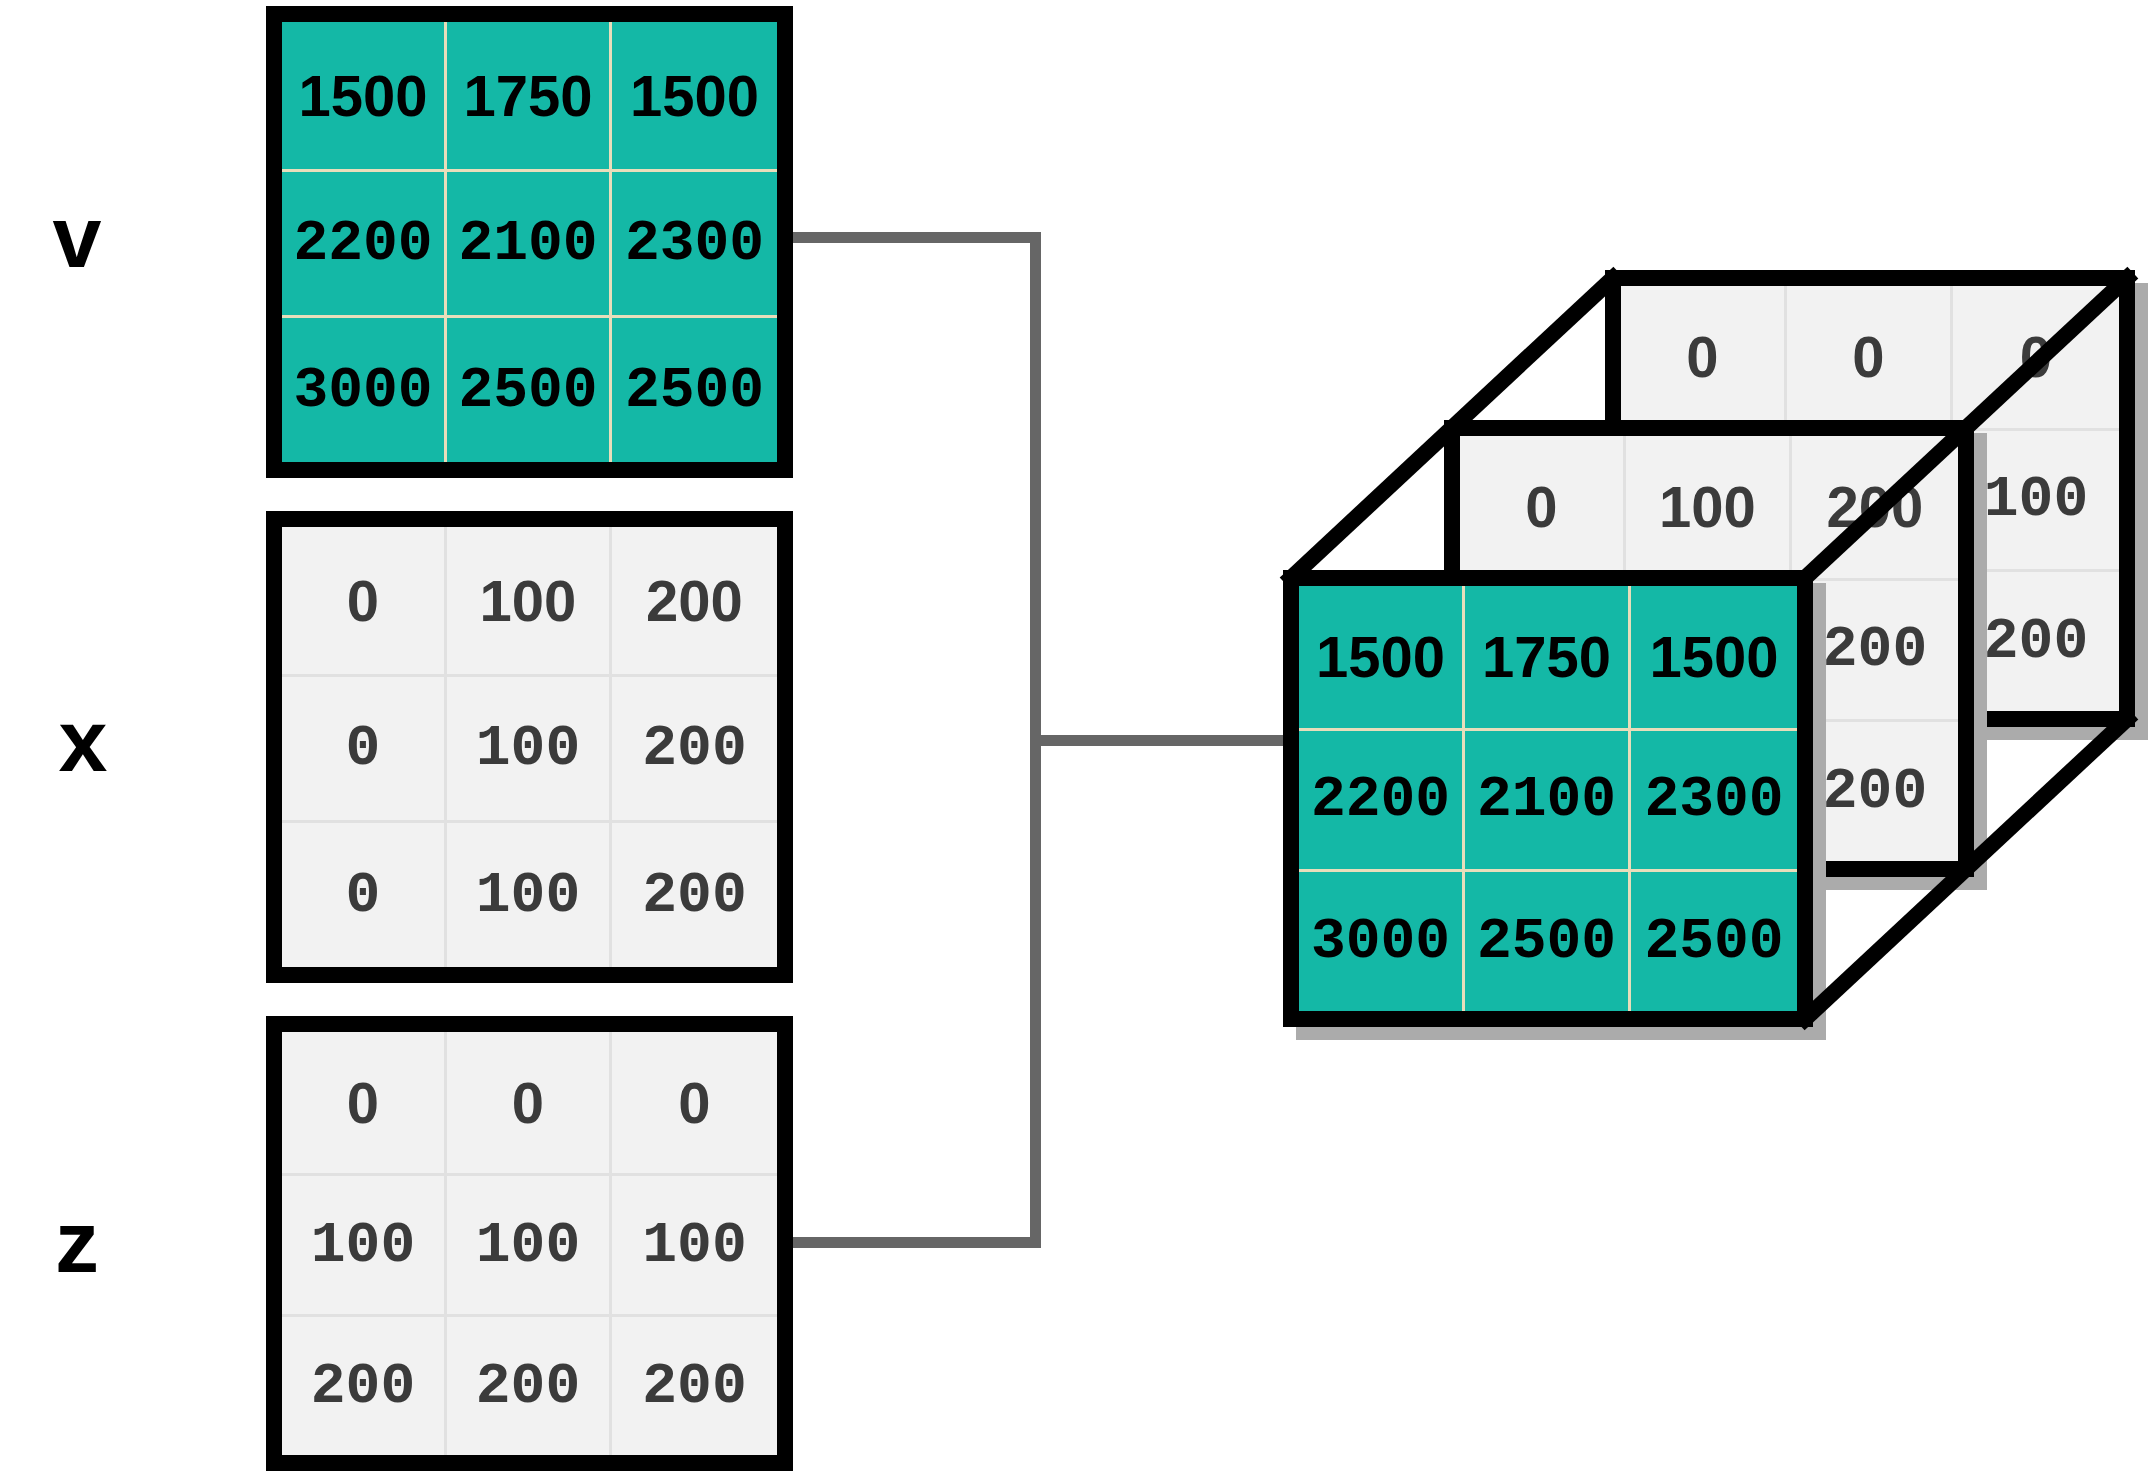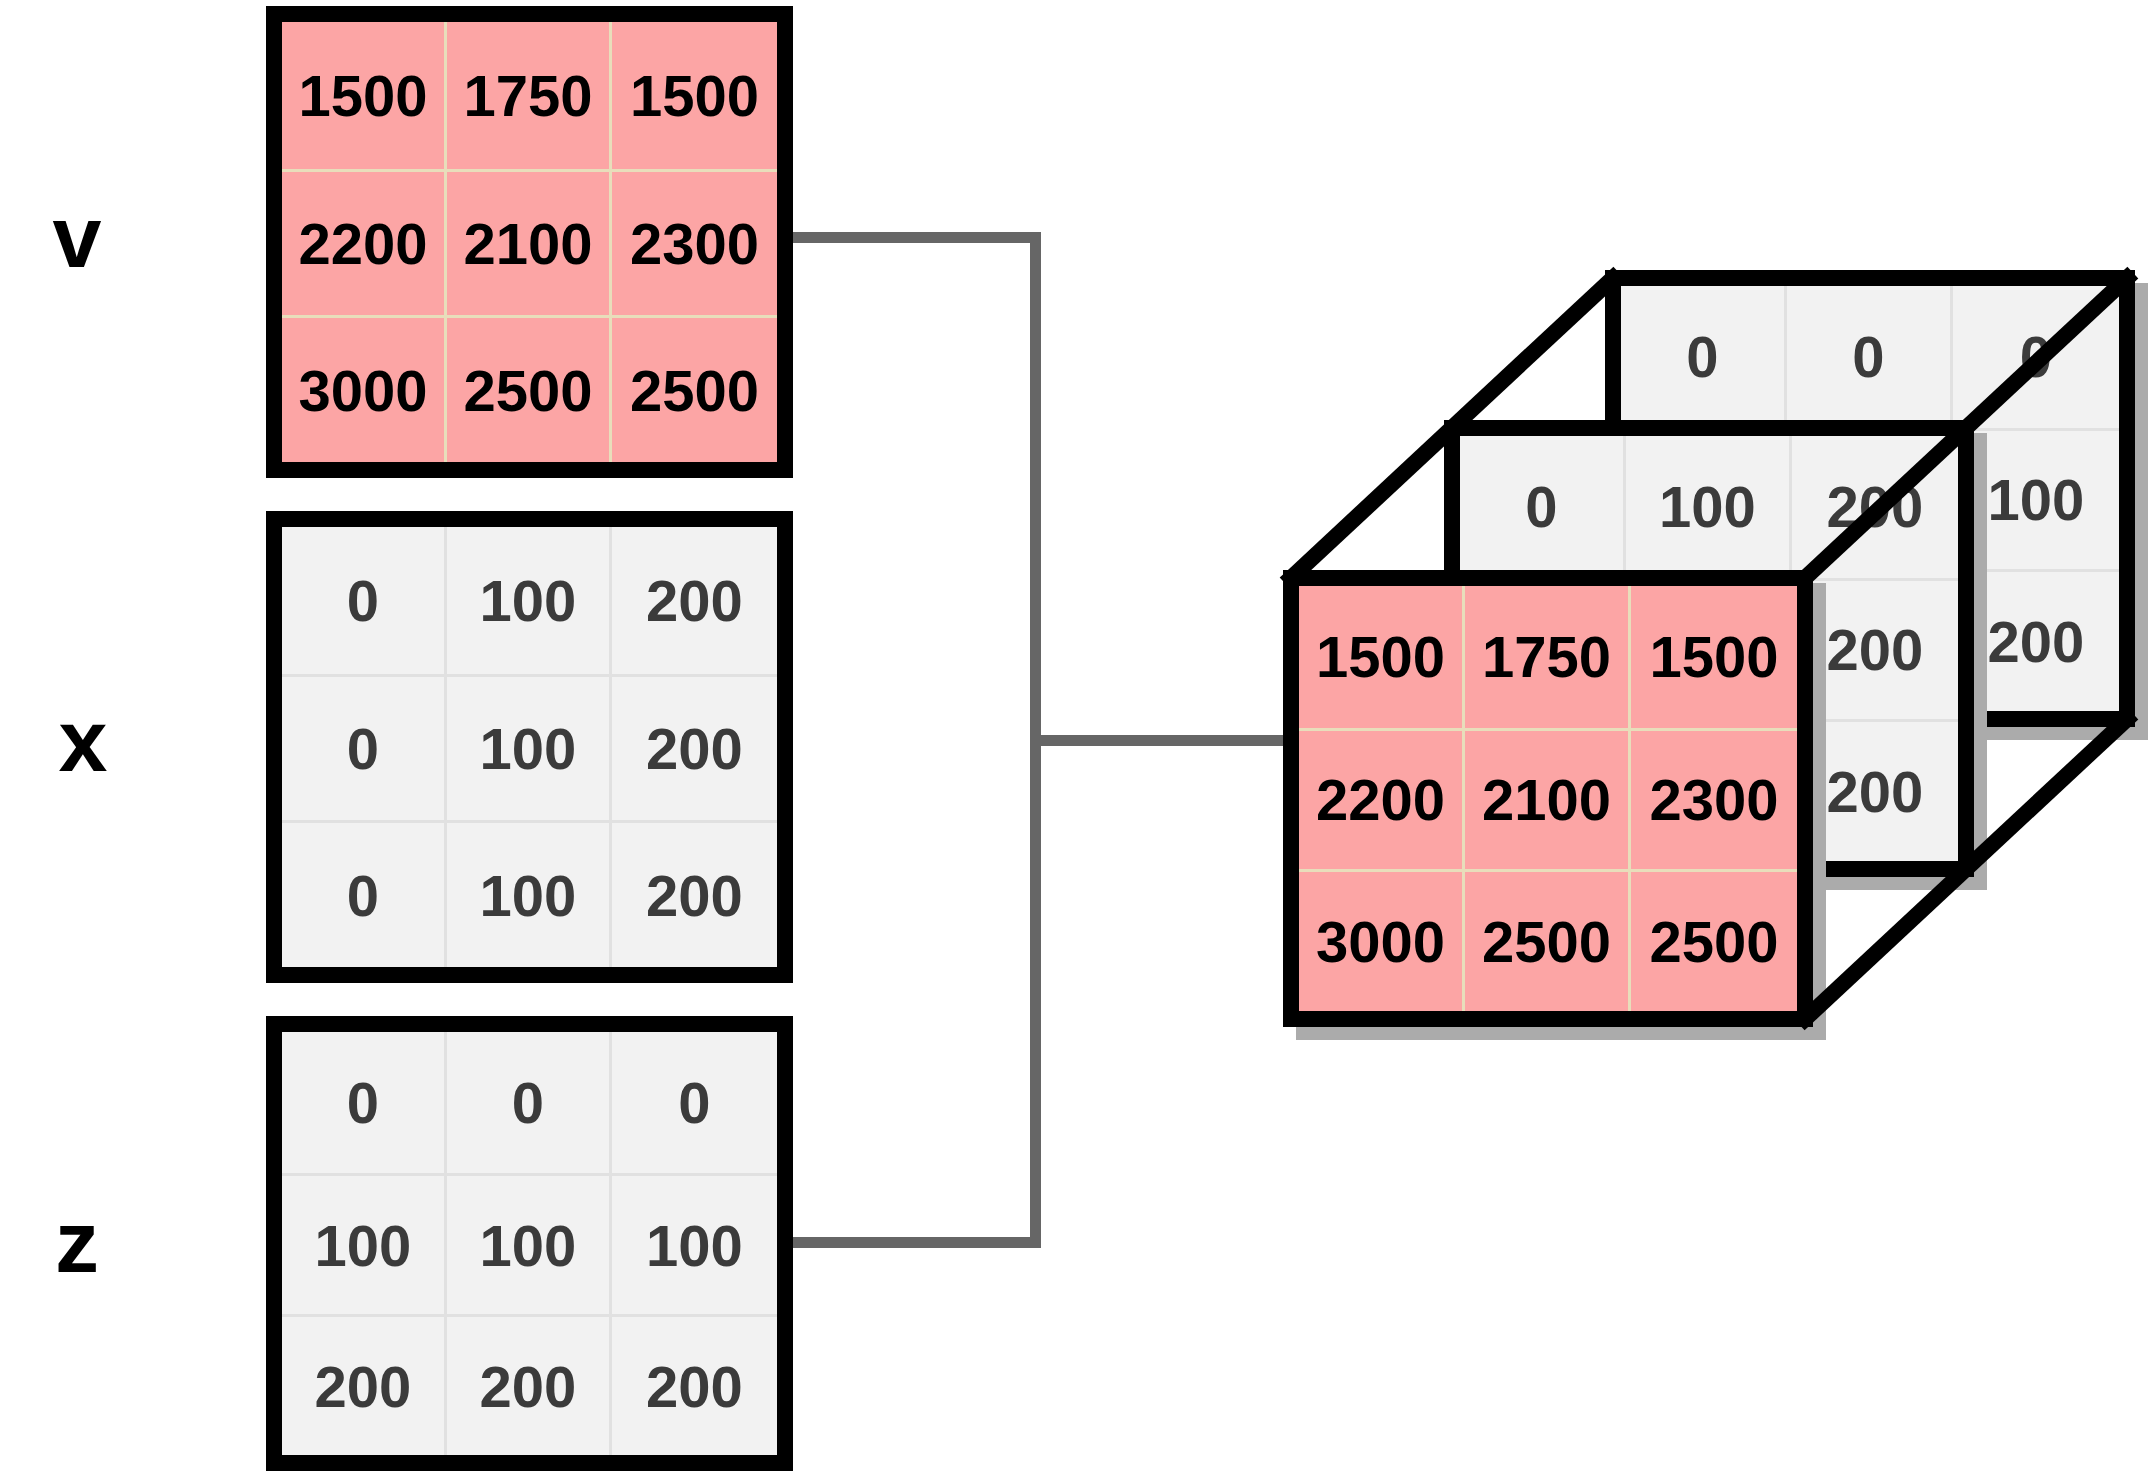--- a/index.html
+++ b/index.html
@@ -23,7 +23,7 @@
   }
   .plane { box-shadow: 13px 13px 0 0 #ABABAB; }
 
-  .fill-yellow { background: #fca5a5; --divider: #E8DEBB; color: #000000; }
+  .fill-yellow { background: #14b8a6; --divider: #E8DEBB; color: #000000; }
   .fill-gray   { background: #F2F2F2; --divider: #E1E1E1; color: #3B3B3B; }
 
   .cell {

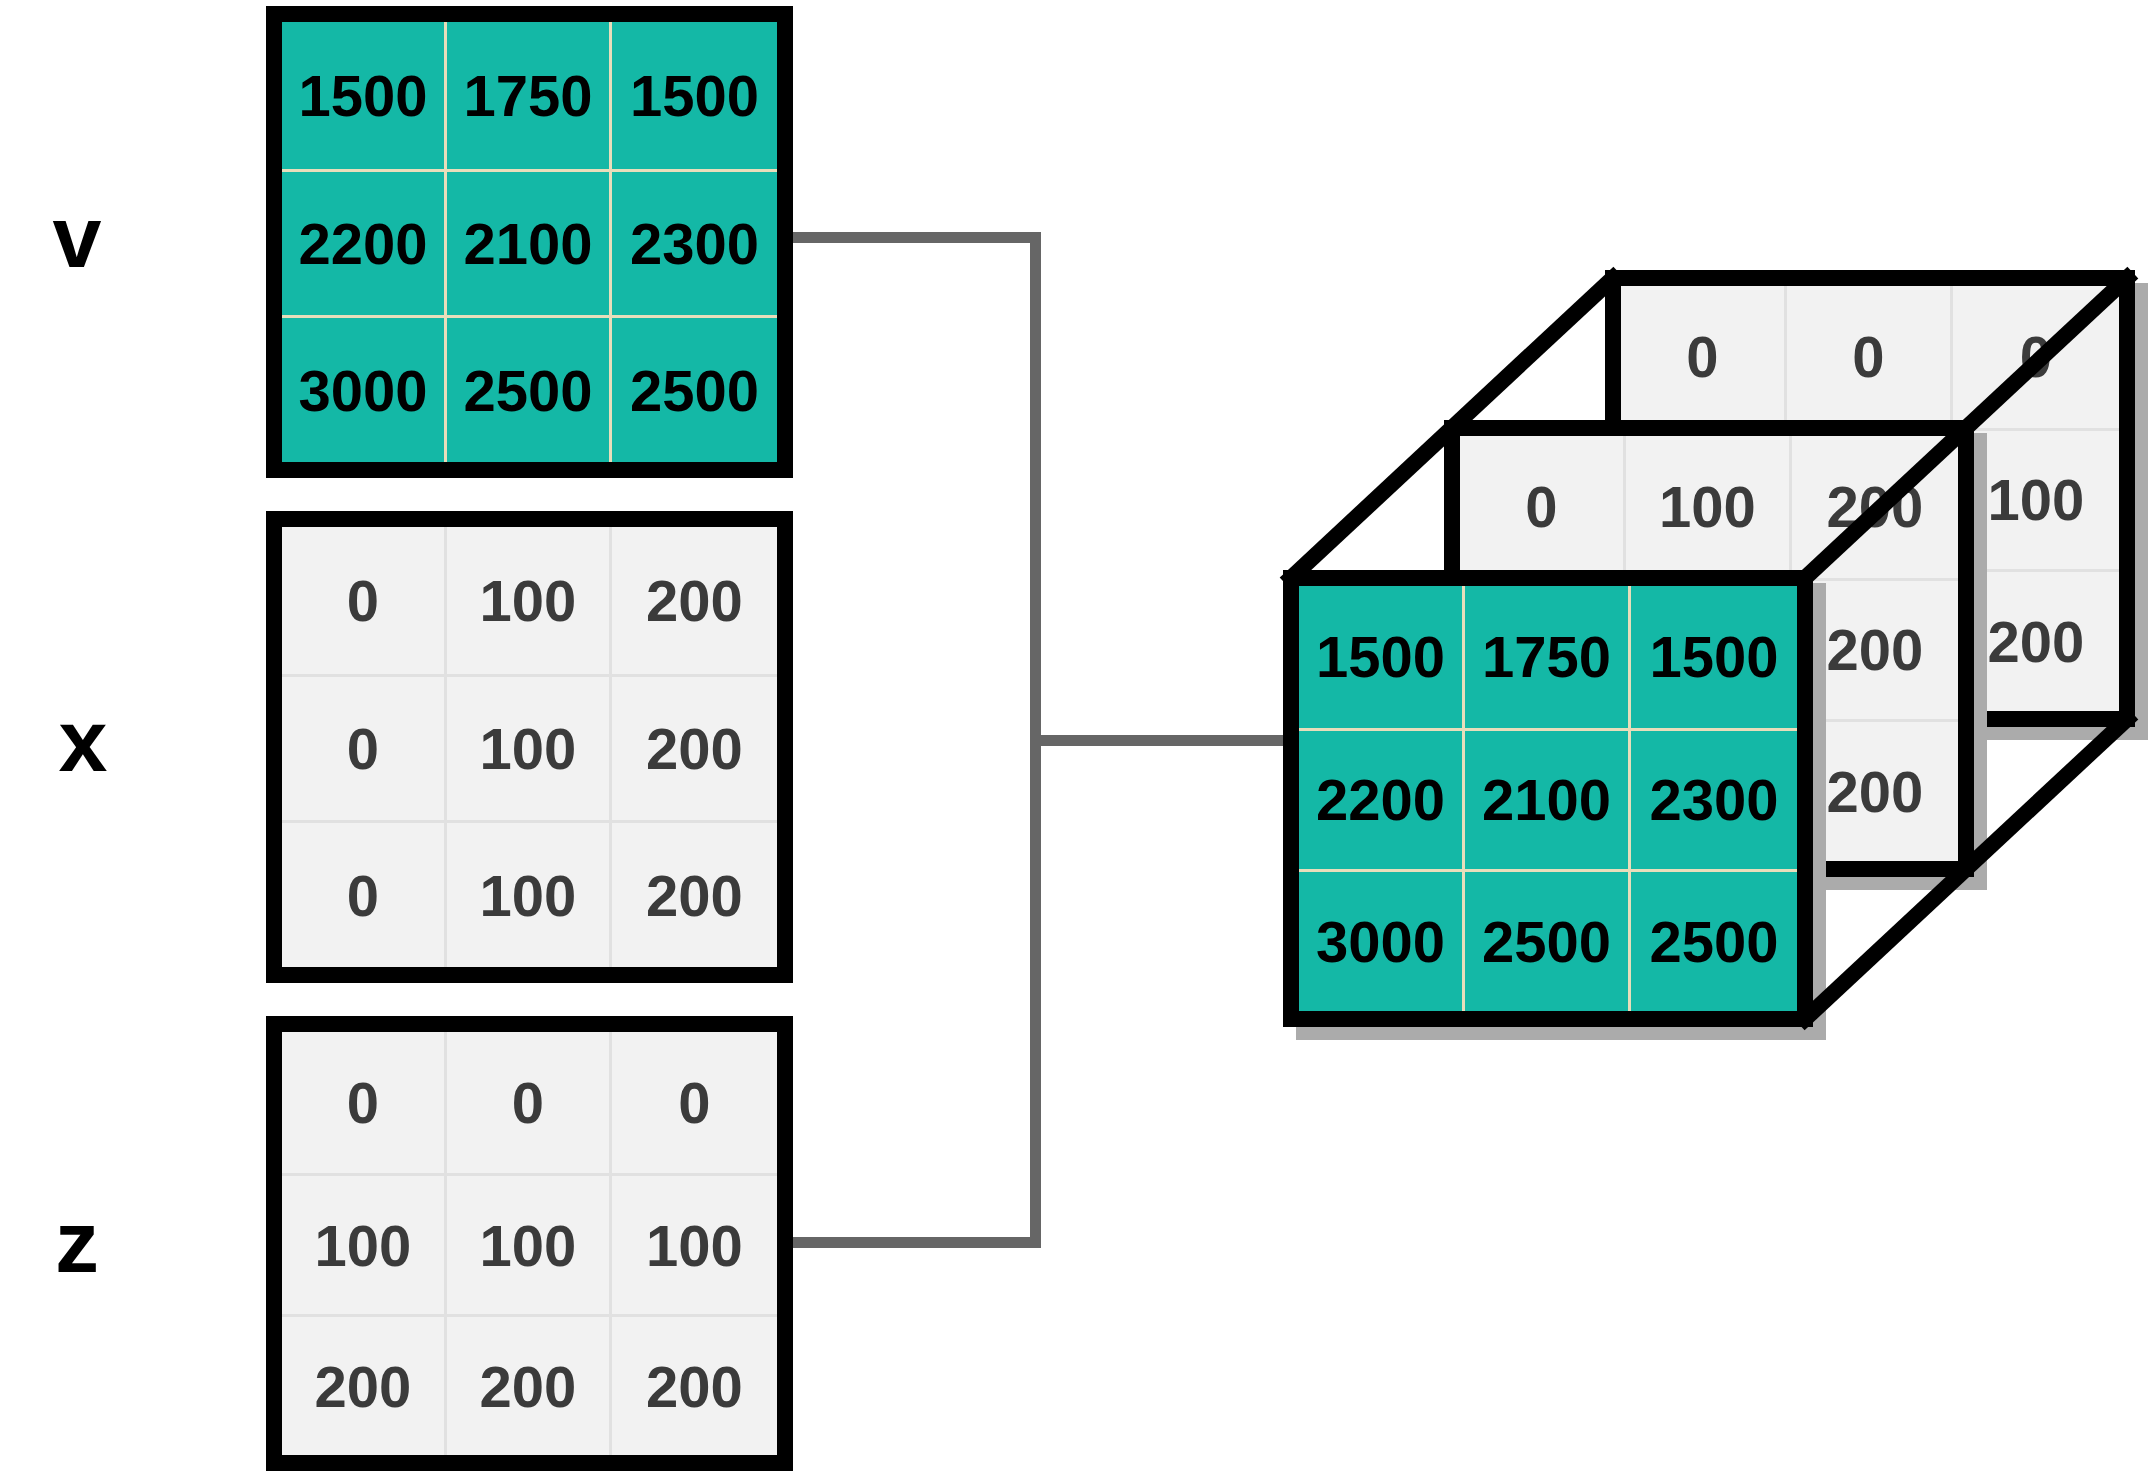--- a/index.html
+++ b/index.html
@@ -35,7 +35,7 @@
     letter-spacing: 0px;
   }
   .cell:not(:nth-child(3n)) { border-right: 3px solid var(--divider); }
-  .cell:nth-child(n+4)      { border-top: 3px solid var(--divider); }
+  .cell:nth-child(n+4)      { border-top: 3px solid var(--divider); font-family: Liberation Mono, monospace; }
 
   
   #matrix-v { left: 266px; top: 6px;    width: 527px; height: 472px; }

